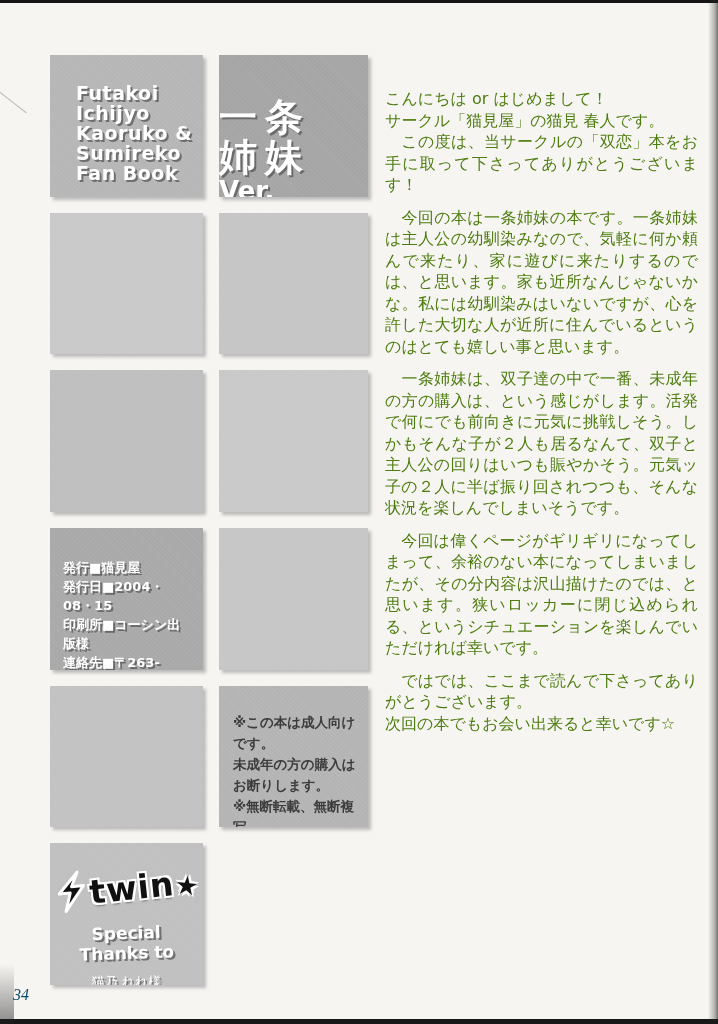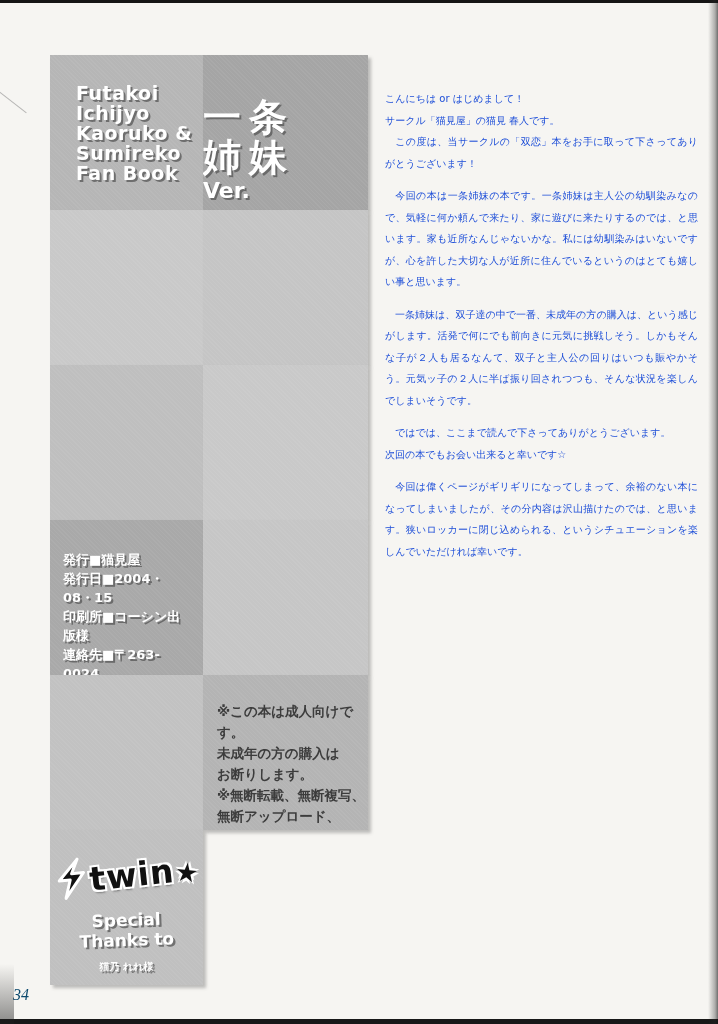--- a/index.html
+++ b/index.html
@@ -28,7 +28,7 @@
     display: grid;
     grid-template-columns: 153px 1fr;
     grid-template-rows: repeat(6, 1fr);
-    gap: 0;
+    gap: 16px;
   }
   .cell {
     position: relative;

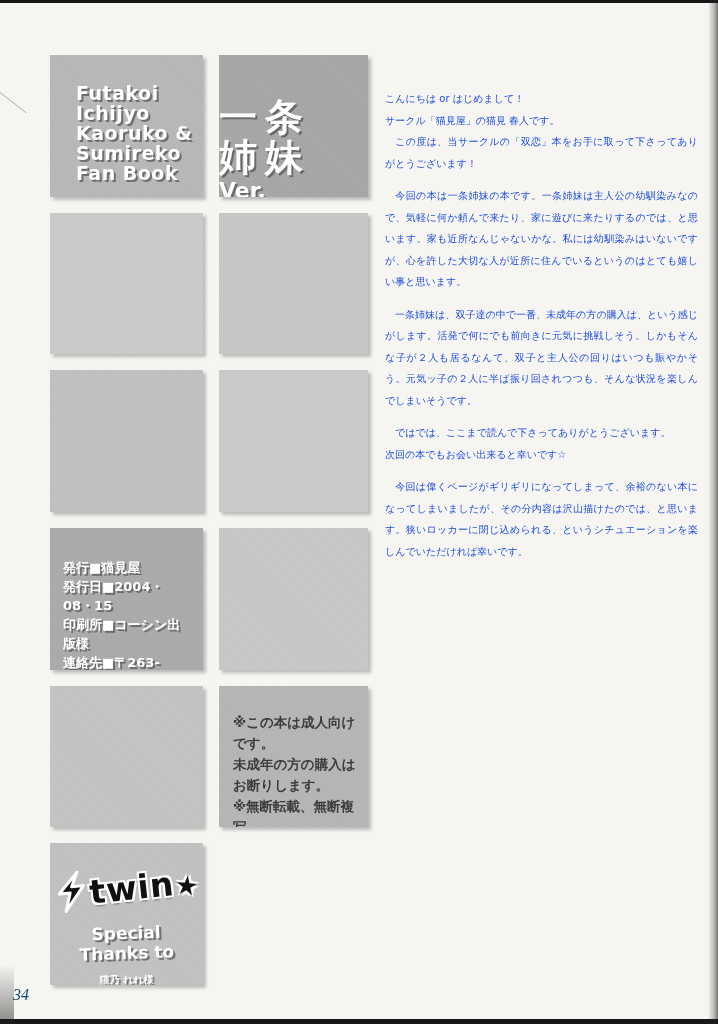--- a/index.html
+++ b/index.html
@@ -96,7 +96,7 @@
   
   .afterword {
     position: absolute; left: 385px; top: 88px; width: 313px;
-    color: #1d4ed8; font-size: 10px;
+    color: #4d7c0f; font-size: 16px;
   }
   .afterword p {
     line-height: 21.5px; margin: 0 0 11px 0;

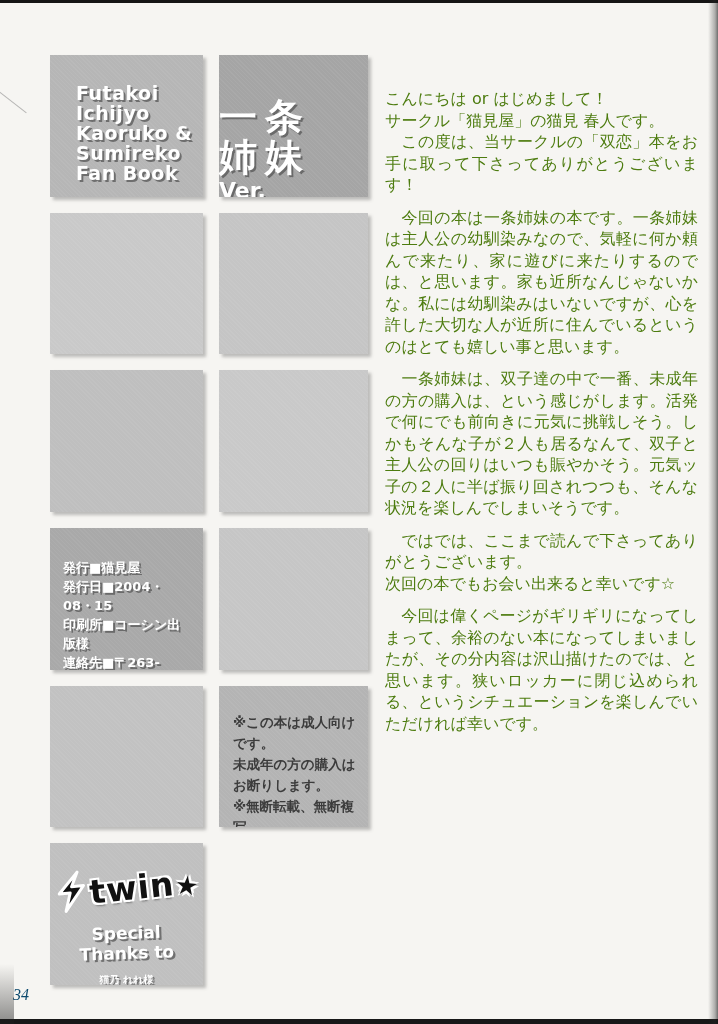--- a/index.html
+++ b/index.html
@@ -53,7 +53,7 @@
   .cell-ichijo { background-color:#a5a5a5; text-align:left; }
   .ichijo-kanji { margin-top: 42px; font-size: 38px; font-weight: bold; letter-spacing: 8px; line-height: 40px; }
   .ichijo-kanji2 { font-size: 38px; font-weight: bold; letter-spacing: 8px; line-height: 40px; }
-  .ichijo-ver { font-size: 22px; font-weight: bold; line-height: 28px; }
+  .ichijo-ver { font-size: 26px; font-weight: bold; line-height: 28px; }
 
   .cell-e1 { background-color:#c9c9c9; }
   .cell-e2 { background-color:#c5c5c5; }

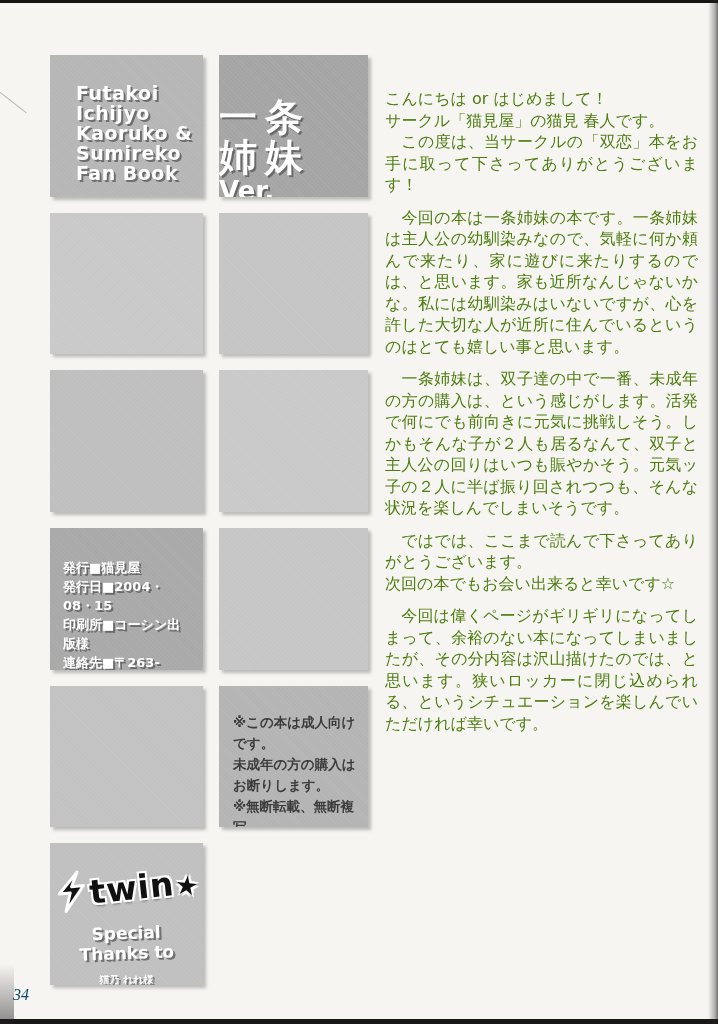--- a/index.html
+++ b/index.html
@@ -186,9 +186,9 @@
 　この度は、当サークルの「双恋」本をお手に取って下さってありがとうございます！</p>
     <p>　今回の本は一条姉妹の本です。一条姉妹は主人公の幼馴染みなので、気軽に何か頼んで来たり、家に遊びに来たりするのでは、と思います。家も近所なんじゃないかな。私には幼馴染みはいないですが、心を許した大切な人が近所に住んでいるというのはとても嬉しい事と思います。</p>
     <p>　一条姉妹は、双子達の中で一番、未成年の方の購入は、という感じがします。活発で何にでも前向きに元気に挑戦しそう。しかもそんな子が２人も居るなんて、双子と主人公の回りはいつも賑やかそう。元気ッ子の２人に半ば振り回されつつも、そんな状況を楽しんでしまいそうです。</p>
+    <p>　今回は偉くページがギリギリになってしまって、余裕のない本になってしまいましたが、その分内容は沢山描けたのでは、と思います。狭いロッカーに閉じ込められる、というシチュエーションを楽しんでいただければ幸いです。</p>
     <p>　ではでは、ここまで読んで下さってありがとうございます。
 次回の本でもお会い出来ると幸いです☆</p>
-    <p>　今回は偉くページがギリギリになってしまって、余裕のない本になってしまいましたが、その分内容は沢山描けたのでは、と思います。狭いロッカーに閉じ込められる、というシチュエーションを楽しんでいただければ幸いです。</p>
 
   </div>
 

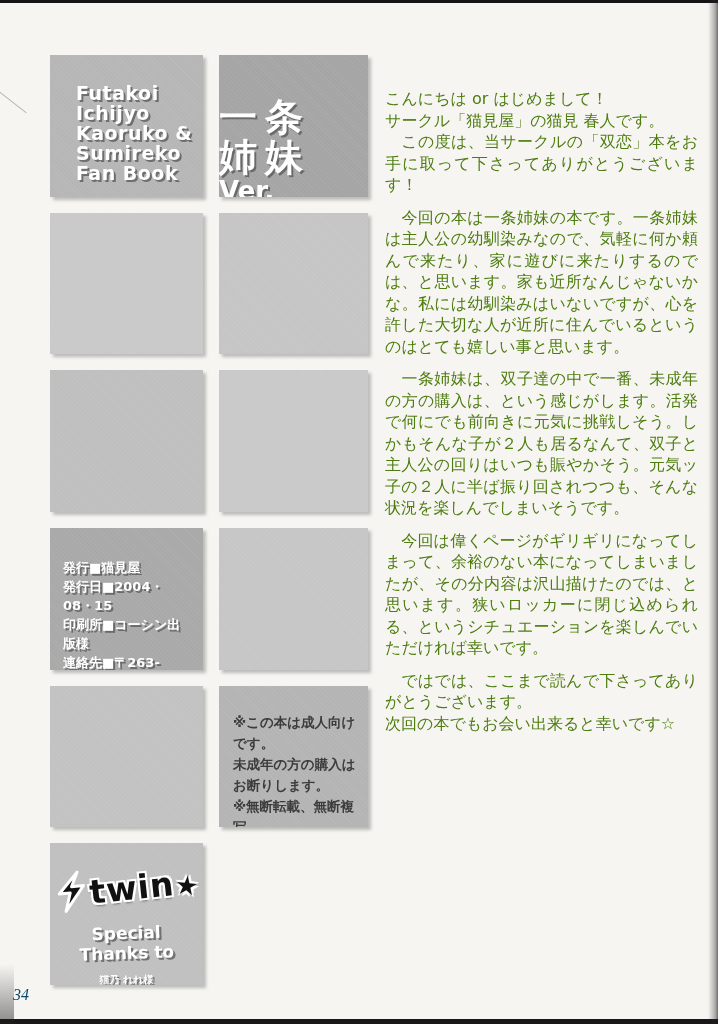--- a/index.html
+++ b/index.html
@@ -91,7 +91,7 @@
     margin-top: 12px; transform: rotate(-2deg);
     font-size: 17px; font-weight: bold; line-height: 20px; white-space: pre-line;
   }
-  .thanks-name { margin-top: 10px; font-size: 10px; font-weight: bold; }
+  .thanks-name { margin-top: 10px; font-size: 13px; font-weight: normal; }
 
   
   .afterword {

